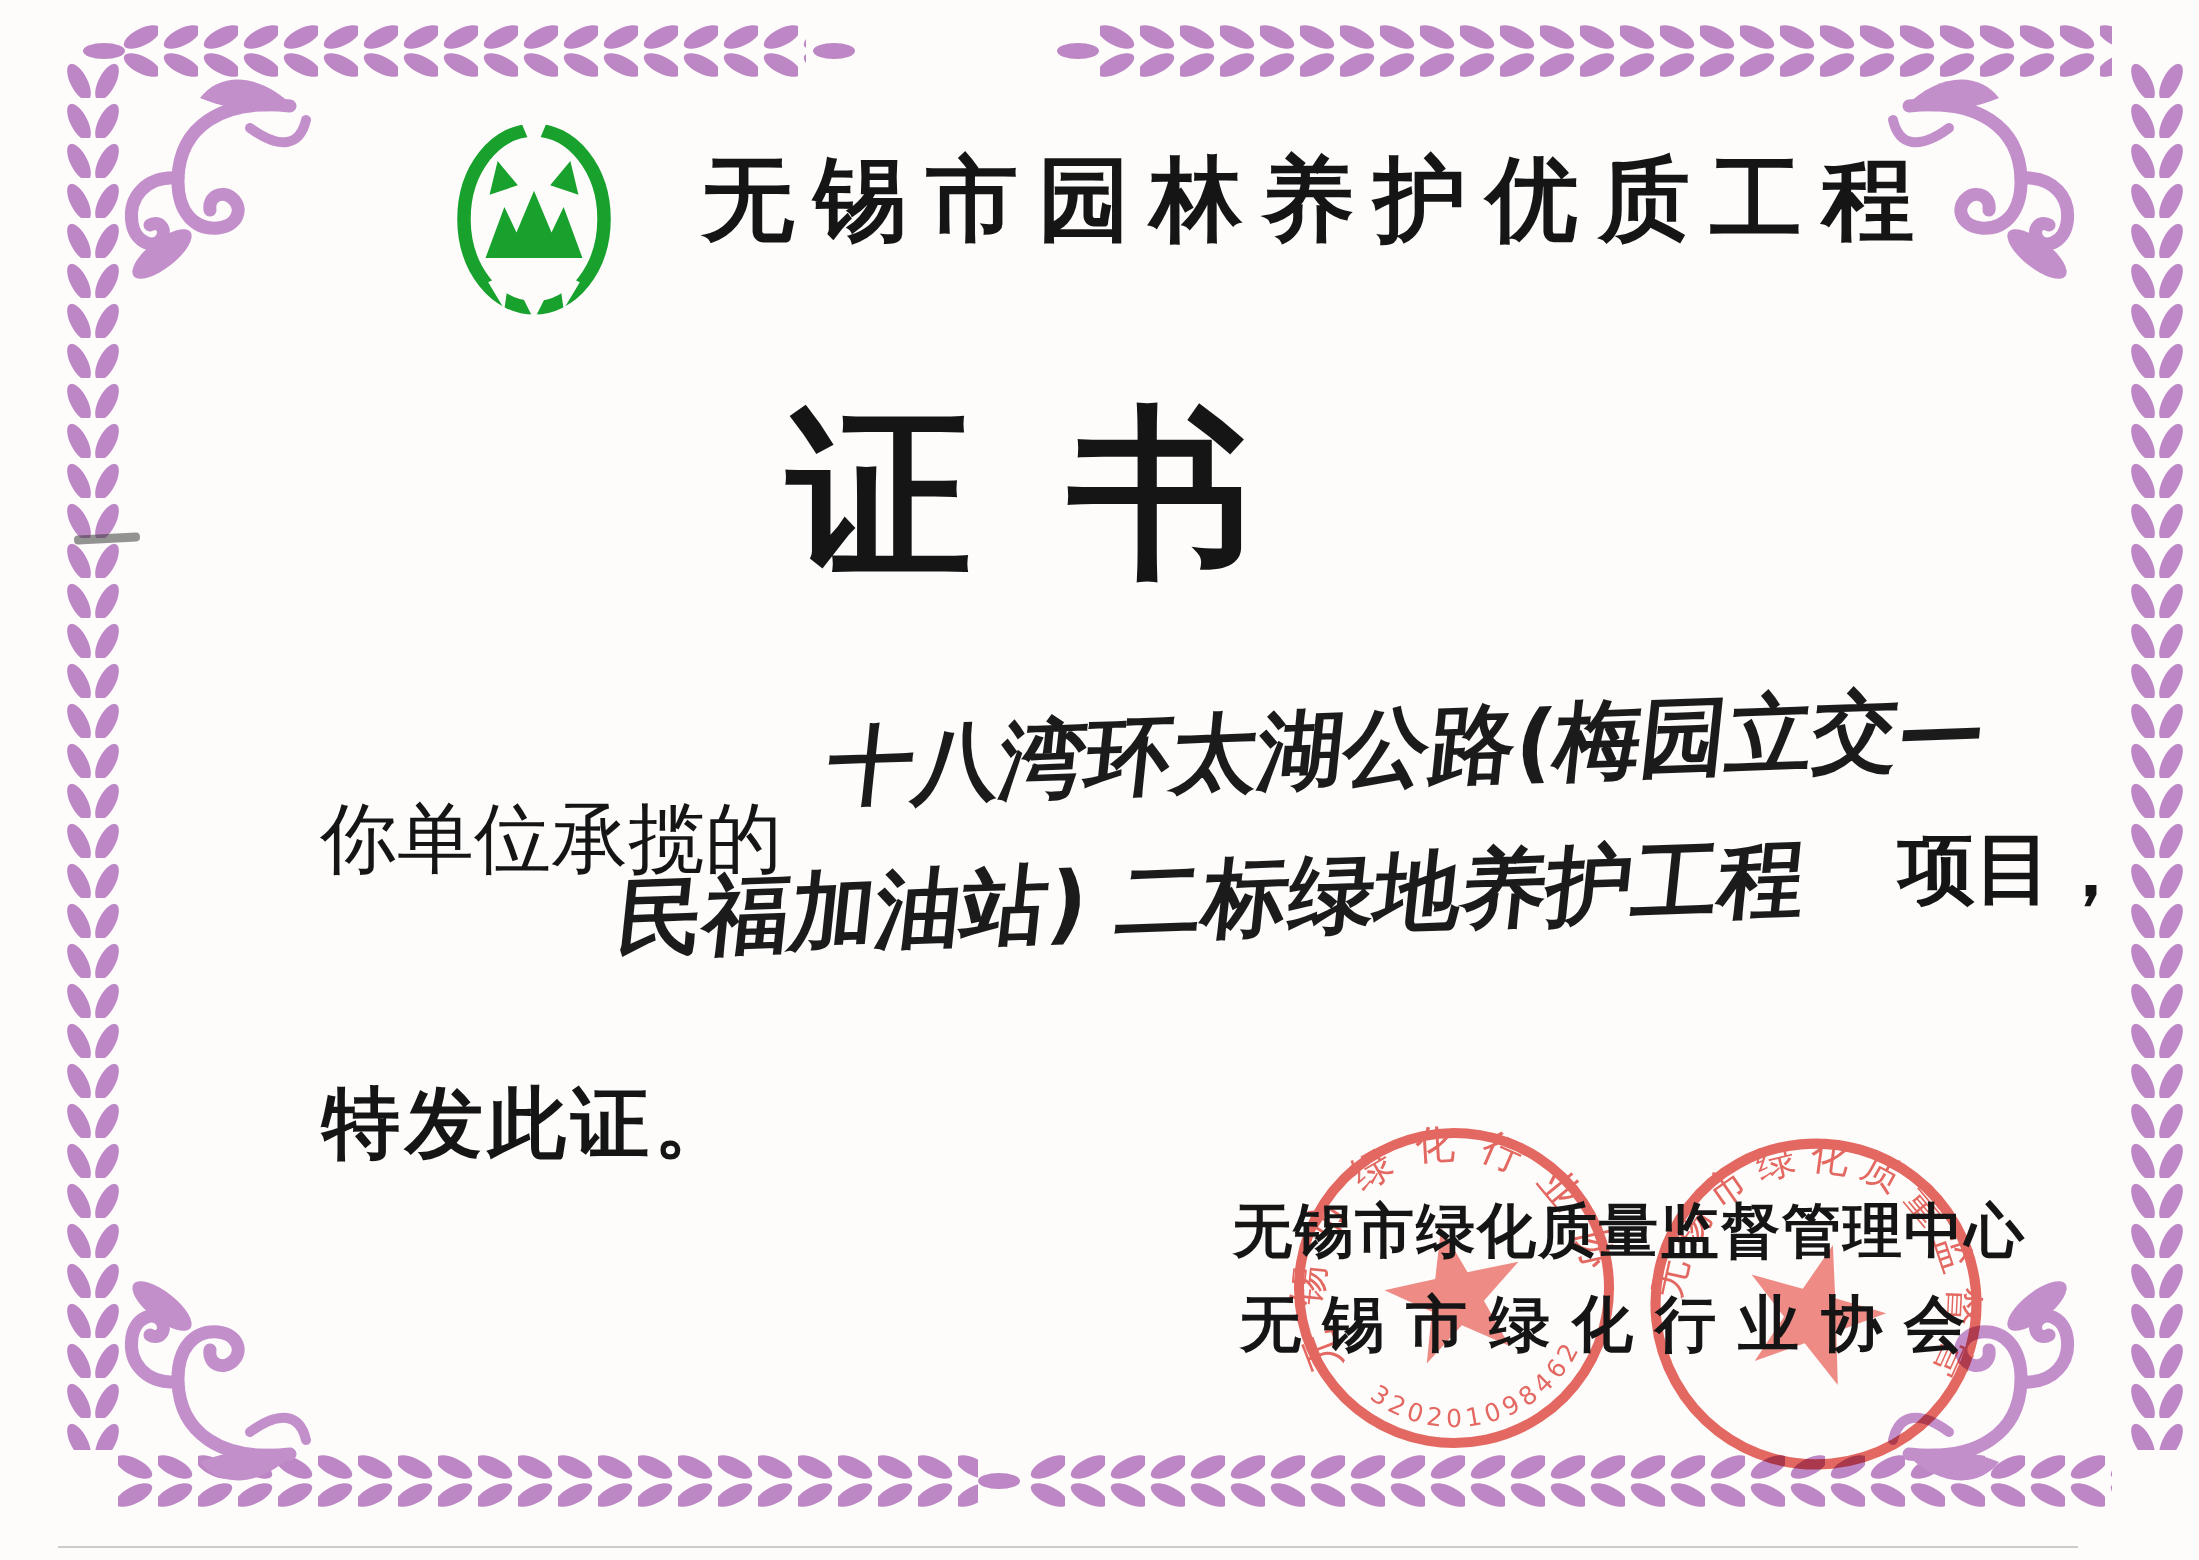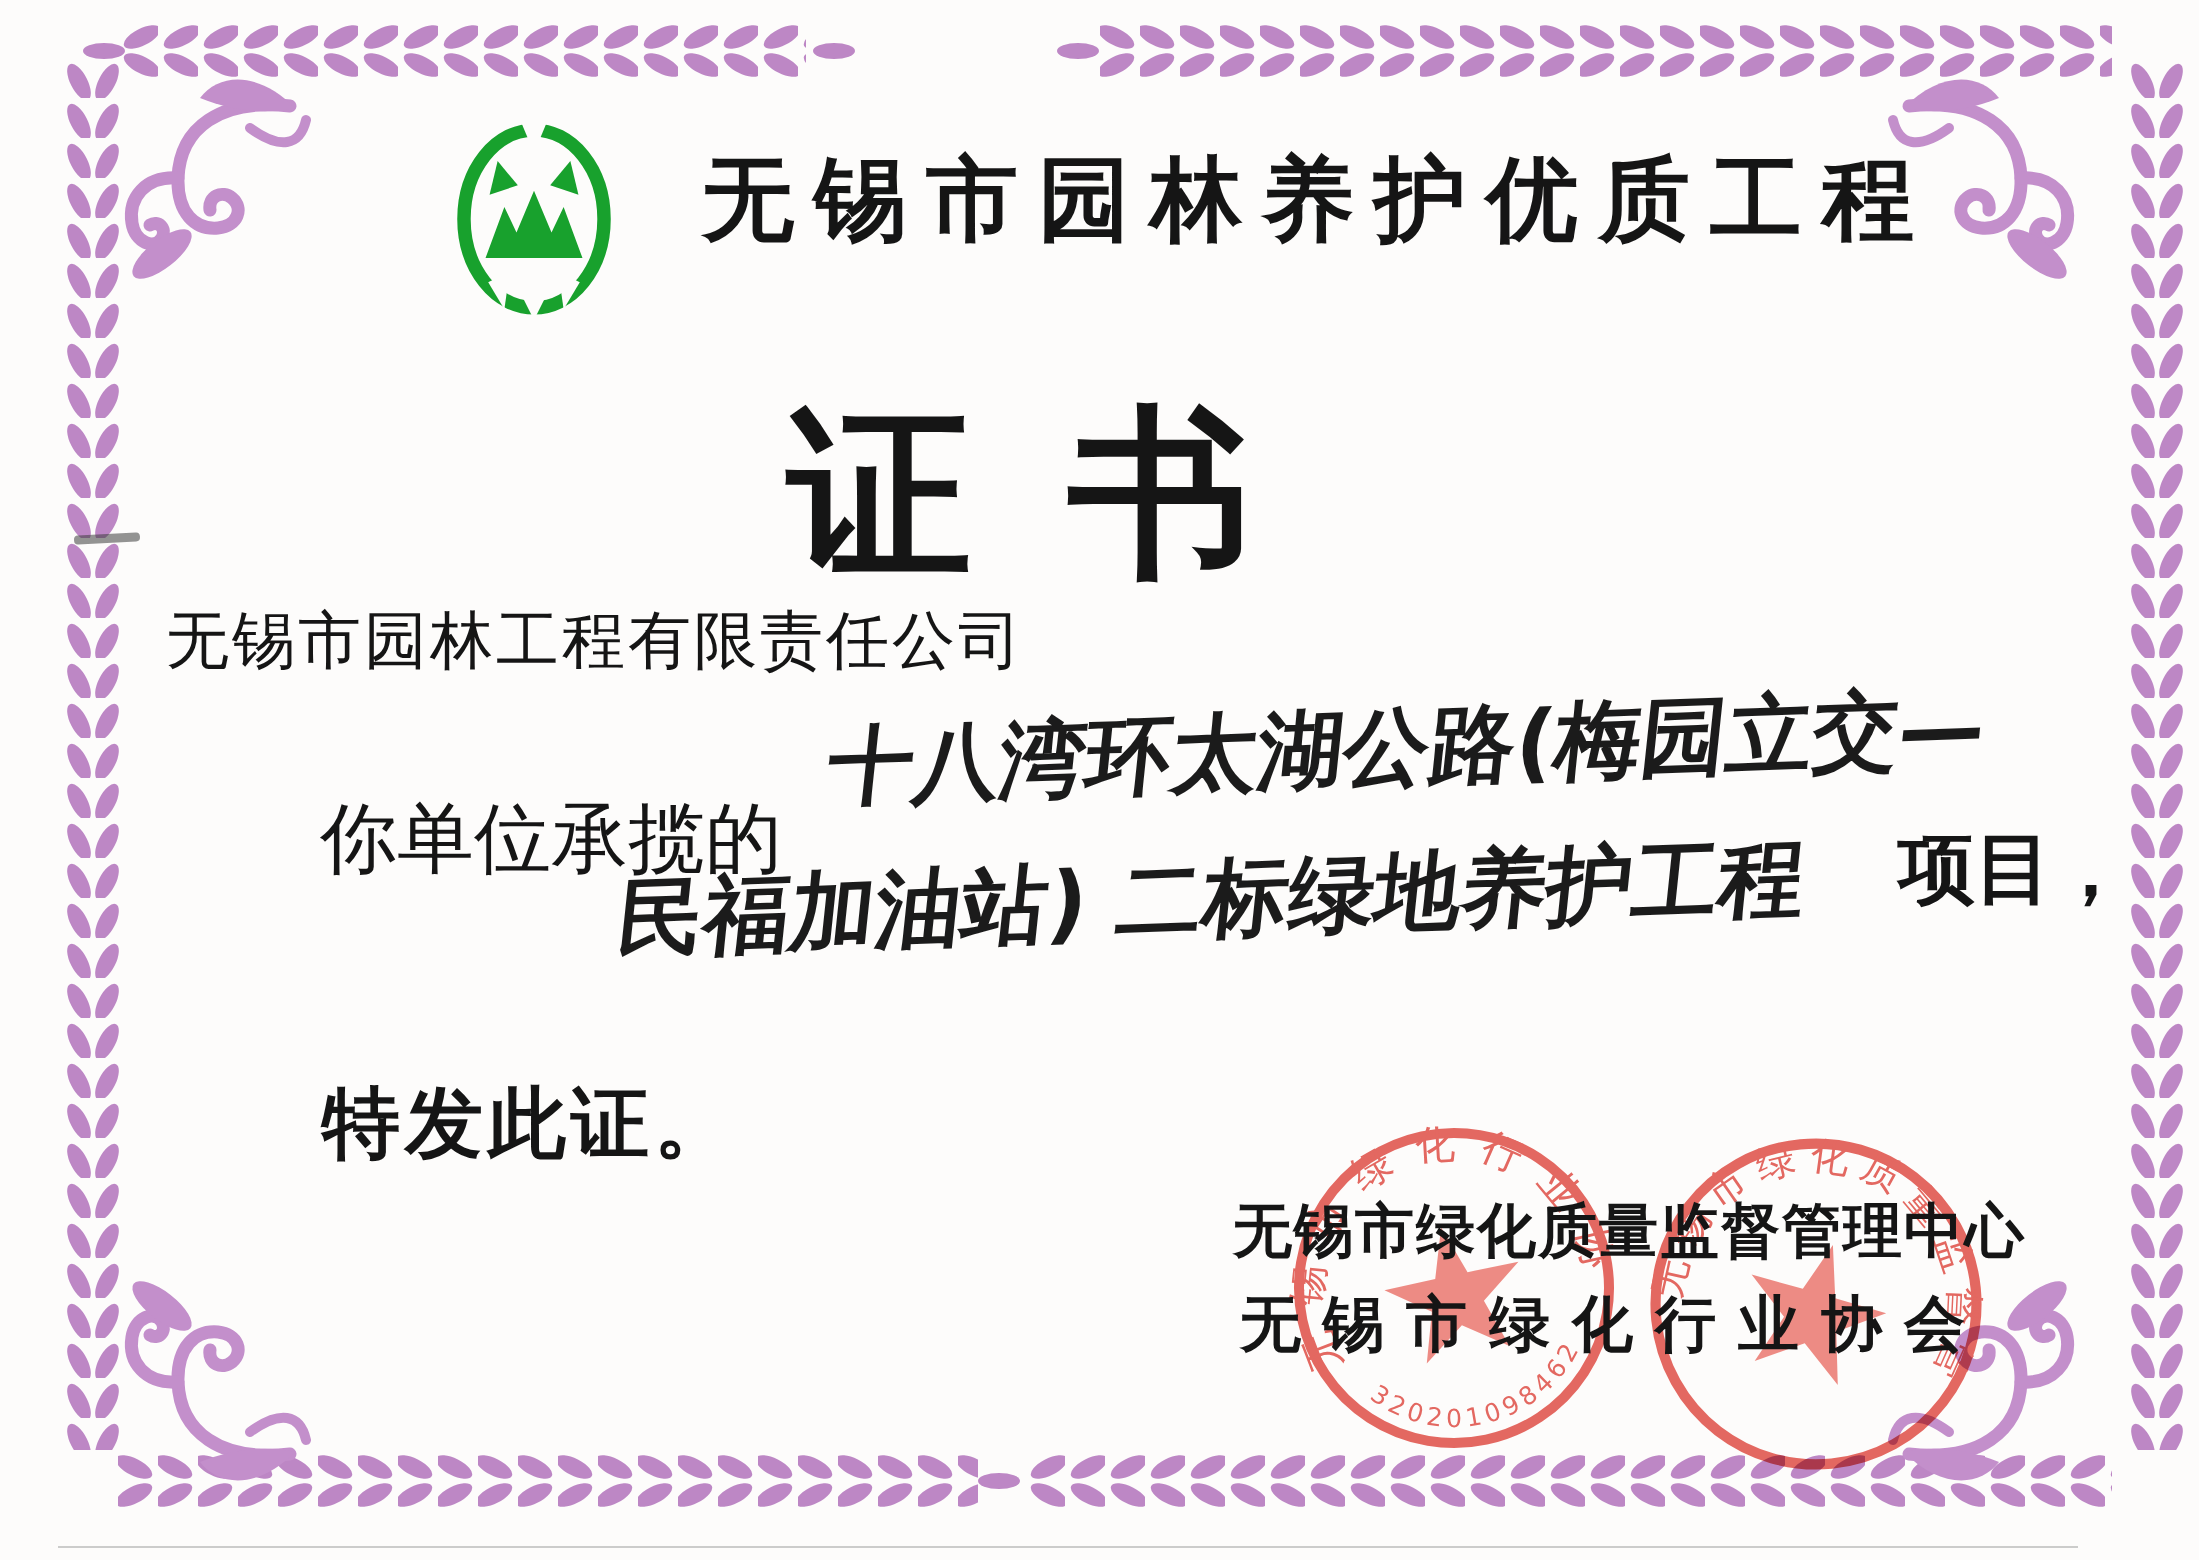--- a/index.html
+++ b/index.html
@@ -137,7 +137,6 @@
     <span class="c1">证</span><span class="c2">书</span>
   </div>
 
-  <div class="abs txt recipient">无锡市园林工程有限责任公司</div>
 
   <div class="abs txt prefix">你单位承揽的</div>
 

